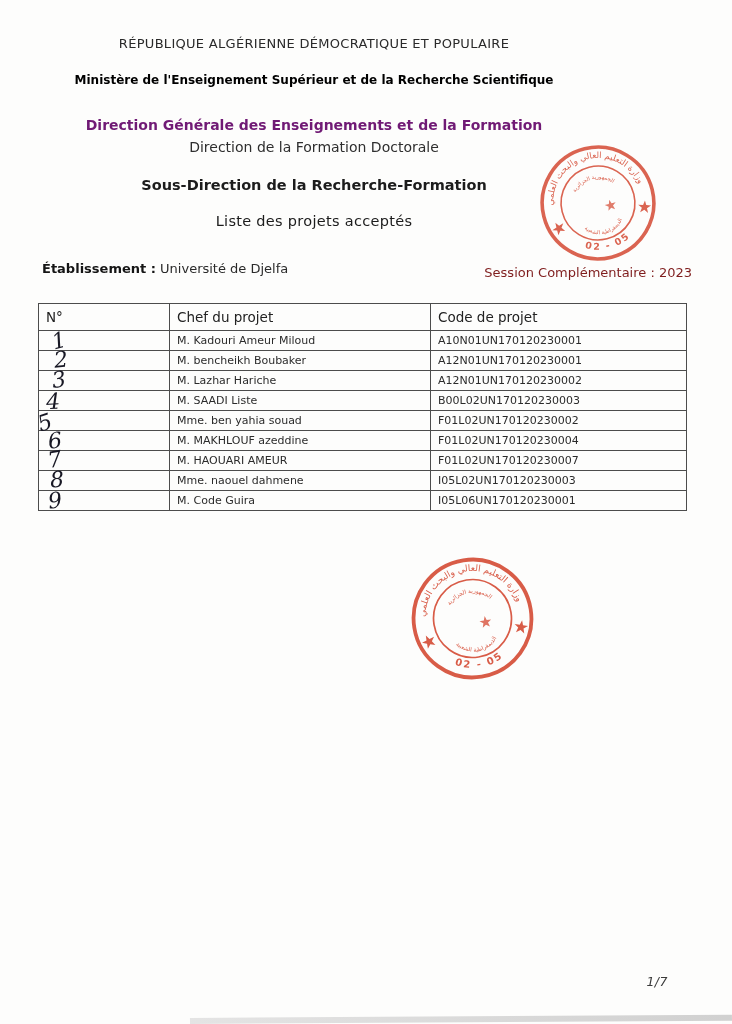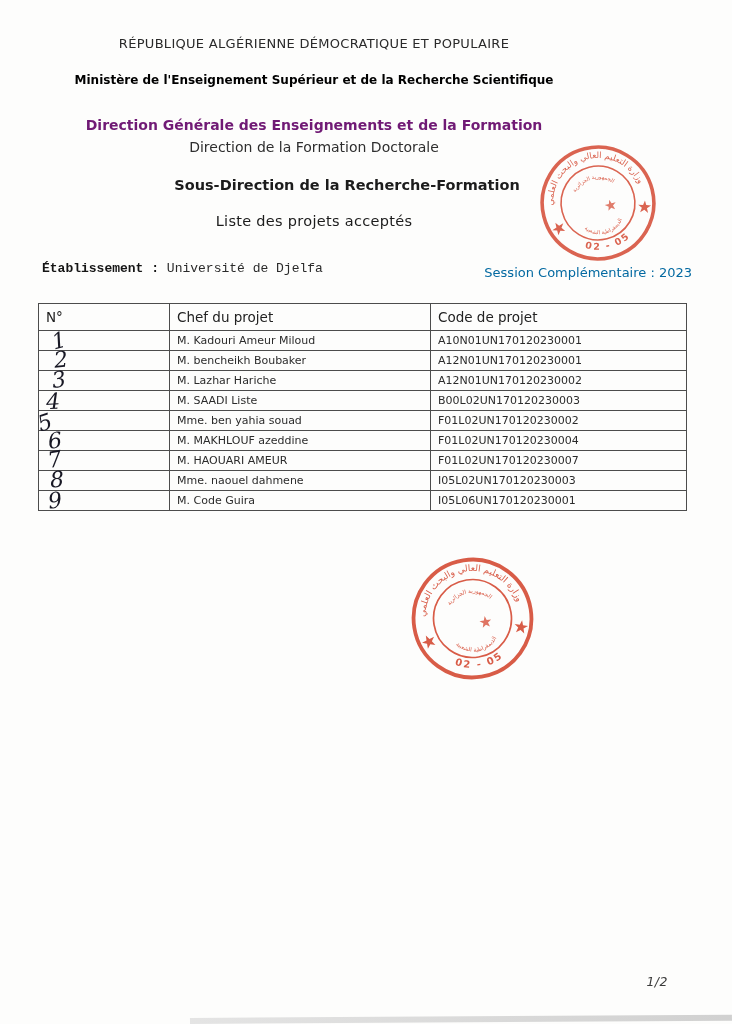--- a/index.html
+++ b/index.html
@@ -15,7 +15,7 @@
   .ministry{top:73px;font-size:12px;font-weight:bold;color:#000000;}
   .dir1{top:117px;font-size:14px;color:#701a75;font-weight:bold;}
   .dir2{top:139px;font-size:14px;color:#2e2e2e;}
-  .sousdir{top:177px;font-size:14.5px;font-weight:bold;color:#1c1c1c;padding-left:33px;}
+  .sousdir{top:177px;font-size:14.5px;font-weight:bold;color:#1c1c1c;}
   .listtitle{top:213px;font-size:14.5px;font-weight:normal;letter-spacing:.3px;color:#1c1c1c;}
   .meta-etab{position:absolute;left:42px;top:261px;font-size:13px;color:#2a2a2a;font-family:Liberation Mono, monospace;}
   .meta-etab b{font-weight:bold;color:#151515;}

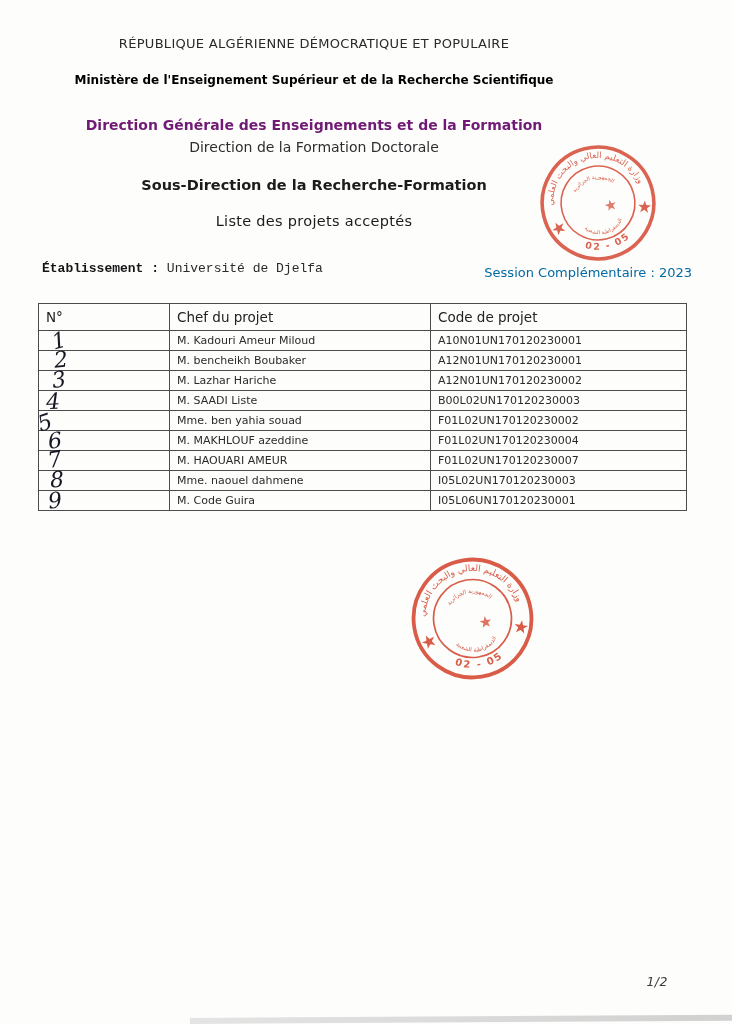--- a/index.html
+++ b/index.html
@@ -17,7 +17,7 @@
   .dir2{top:139px;font-size:14px;color:#2e2e2e;}
   .sousdir{top:177px;font-size:14.5px;font-weight:bold;color:#1c1c1c;}
   .listtitle{top:213px;font-size:14.5px;font-weight:normal;letter-spacing:.3px;color:#1c1c1c;}
-  .meta-etab{position:absolute;left:42px;top:261px;font-size:13px;color:#2a2a2a;font-family:Liberation Mono, monospace;}
+  .meta-etab{position:absolute;left:42px;top:261px;font-size:13px;color:#2a2a2a;}
   .meta-etab b{font-weight:bold;color:#151515;}
   .meta-session{position:absolute;right:40px;top:265px;font-size:13px;color:#0369a1;}
   table.projects{

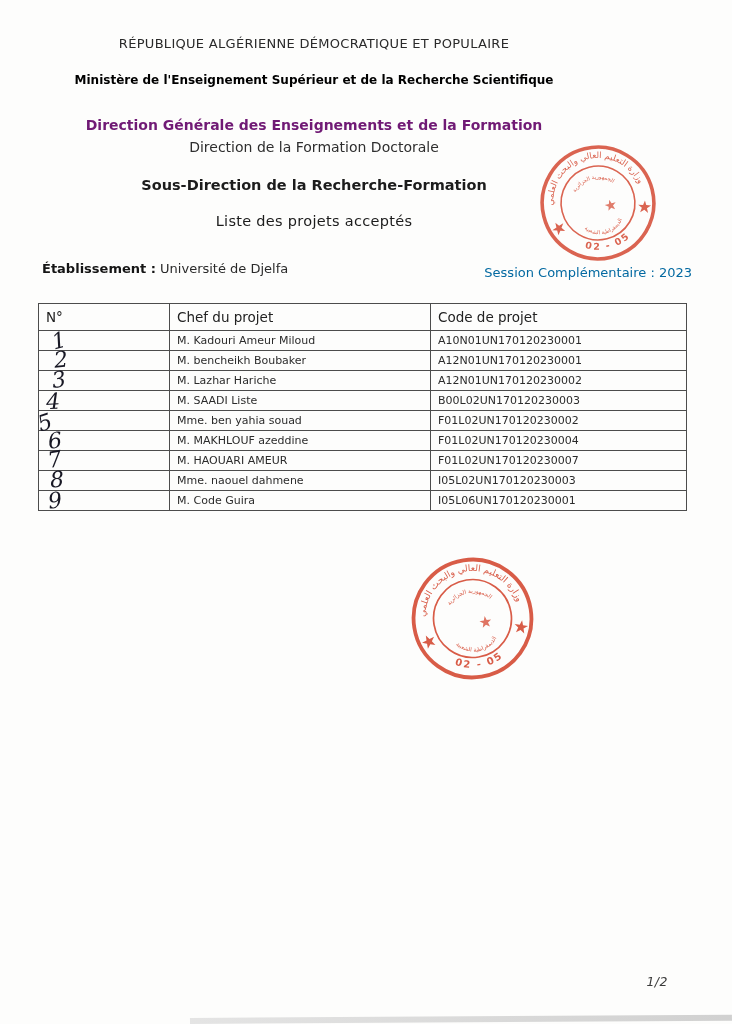--- a/index.html
+++ b/index.html
@@ -19,7 +19,7 @@
   .listtitle{top:213px;font-size:14.5px;font-weight:normal;letter-spacing:.3px;color:#1c1c1c;}
   .meta-etab{position:absolute;left:42px;top:261px;font-size:13px;color:#2a2a2a;}
   .meta-etab b{font-weight:bold;color:#151515;}
-  .meta-session{position:absolute;right:40px;top:265px;font-size:13px;color:#0369a1;}
+  .meta-session{position:absolute;right:40px;top:265px;font-size:13px;color:#7f1d1d;}
   table.projects{
     position:absolute;left:38px;top:303px;width:648px;
     border-collapse:collapse;table-layout:fixed;

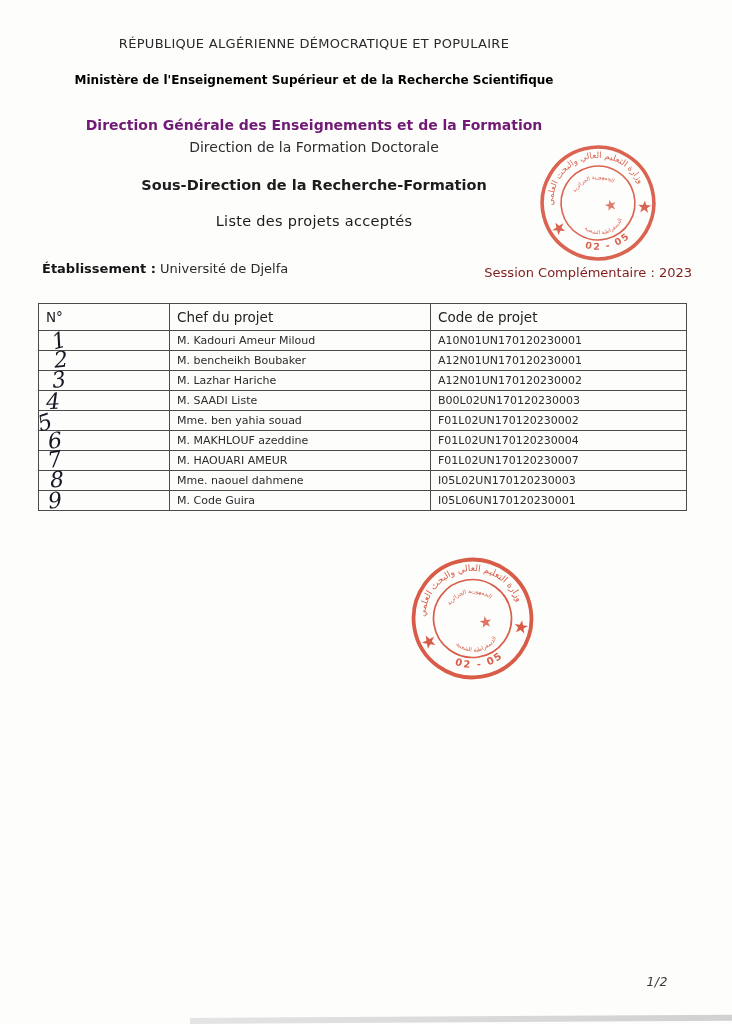--- a/index.html
+++ b/index.html
@@ -190,7 +190,7 @@
     <text font-size="10.5" font-weight="bold" letter-spacing="2" fill="#d8503a"><textPath href="#s2-bot" startOffset="50%" text-anchor="middle">02 - 05</textPath></text>
   </svg>
 
-  <div class="page-num">1/2</div>
+  <div class="page-num">1/7</div>
   <div class="scan-edge"></div>
 </div>
 

